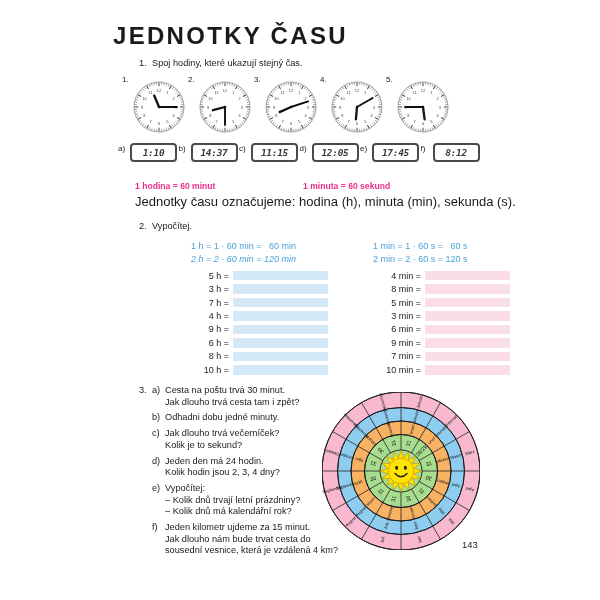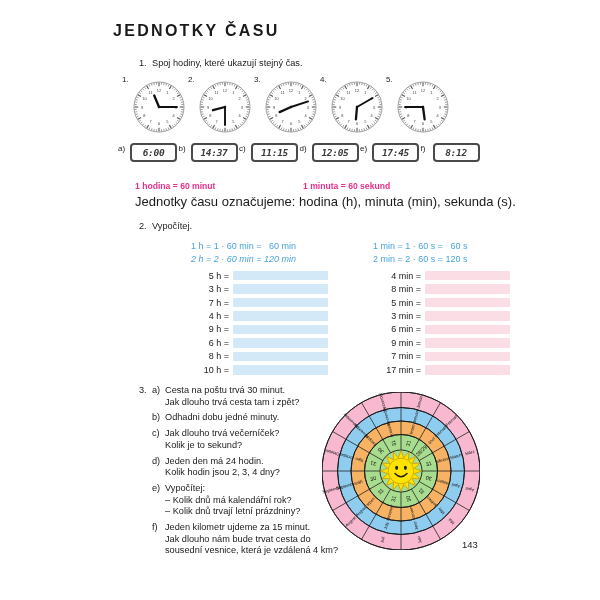--- a/index.html
+++ b/index.html
@@ -13,7 +13,7 @@
   
   .title{
     position:absolute;left:113px;top:22px;
-    font-size:16px;font-weight:bold;letter-spacing:2.3px;
+    font-size:24px;font-weight:bold;letter-spacing:2.3px;
   }
 
   

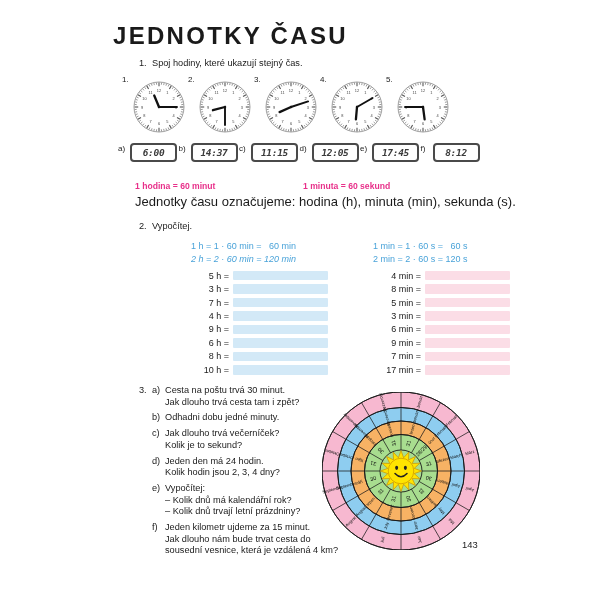--- a/index.html
+++ b/index.html
@@ -488,7 +488,7 @@
       <div class="digi-item" style="left: 0px;">
         <div class="digi-lab">a)</div>
         <div class="digi-box">
-          <span class="digi-txt">6:00</span>
+          <span class="digi-txt">1:10</span>
         </div>
       </div>
       <div class="digi-item" style="left: 60.5px;">

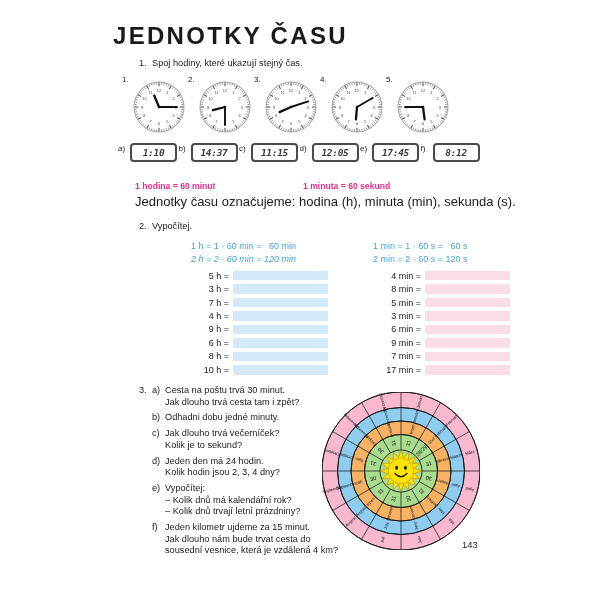--- a/index.html
+++ b/index.html
@@ -602,7 +602,7 @@
           <div class="blank pink" style="width: 85px; margin-left: 4px;"></div>
         </div>
         <div class="row">
-          <div class="lab" style="width: 48px;">17 min =</div>
+          <div class="lab" style="width: 48px;">10 min =</div>
           <div class="blank pink" style="width: 85px; margin-left: 4px;"></div>
         </div>
       </div>

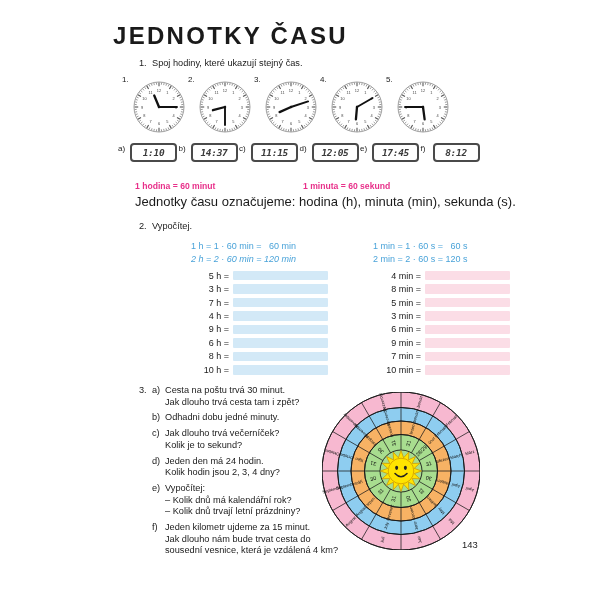--- a/index.html
+++ b/index.html
@@ -641,8 +641,8 @@
         <span style="position: absolute; left: 0px; top: 0px;">e)</span>
         <div style="margin-left: 13px;">
           <div>Vypočítej:</div>
+          <div>– Kolik dnů trvají letní prázdniny?</div>
           <div>– Kolik dnů má kalendářní rok?</div>
-          <div>– Kolik dnů trvají letní prázdniny?</div>
         </div>
       </div>
       <div class="q" style="left: 152px; top: 522px; position: absolute;">

